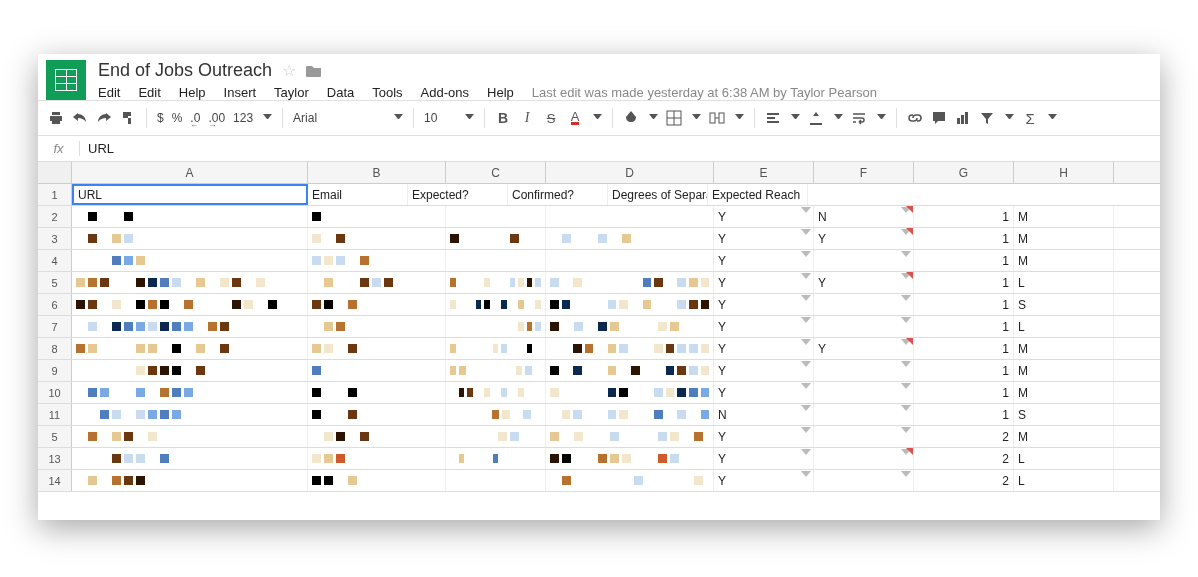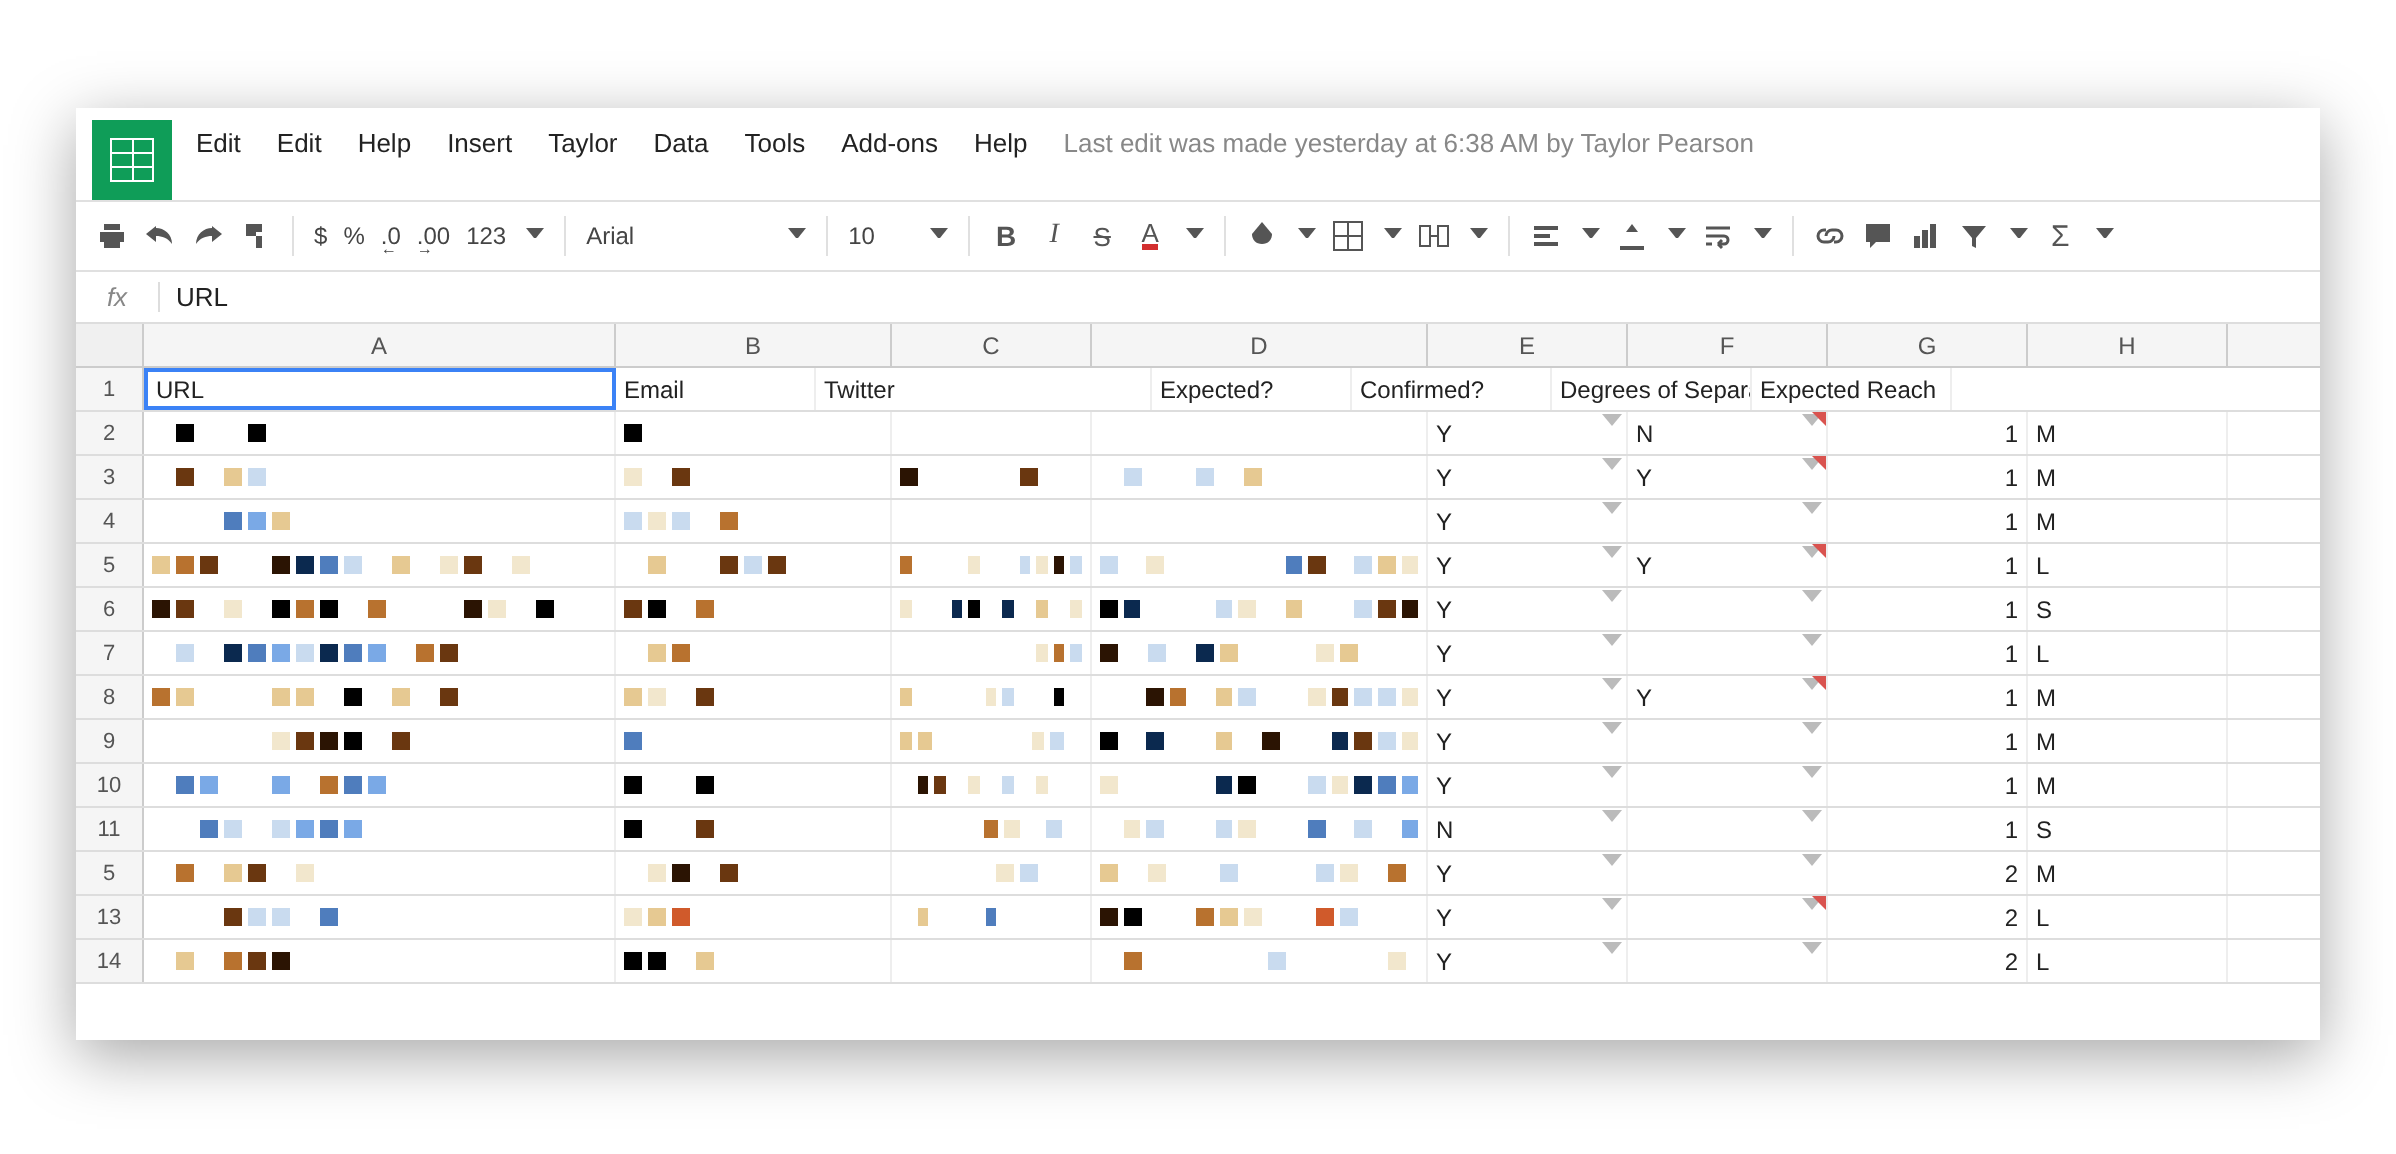--- a/index.html
+++ b/index.html
@@ -82,6 +82,15 @@
         </div>
       </div>
     <div class="title-block">
+      <div class="title-row">
+        <span class="doc-title">End of Jobs Outreach</span>
+        <span class="star">☆</span>
+        <span class="folder">
+          <svg width="16" height="14" viewBox="0 0 16 14">
+              <path fill="#999" d="M1 2h5l2 2h7v8a1 1 0 0 1-1 1H1a1 1 0 0 1-1-1V3a1 1 0 0 1 1-1z"></path>
+            </svg>
+        </span>
+      </div>
       <div class="menu-row">
         <span>Edit</span>
         <span>Edit</span>

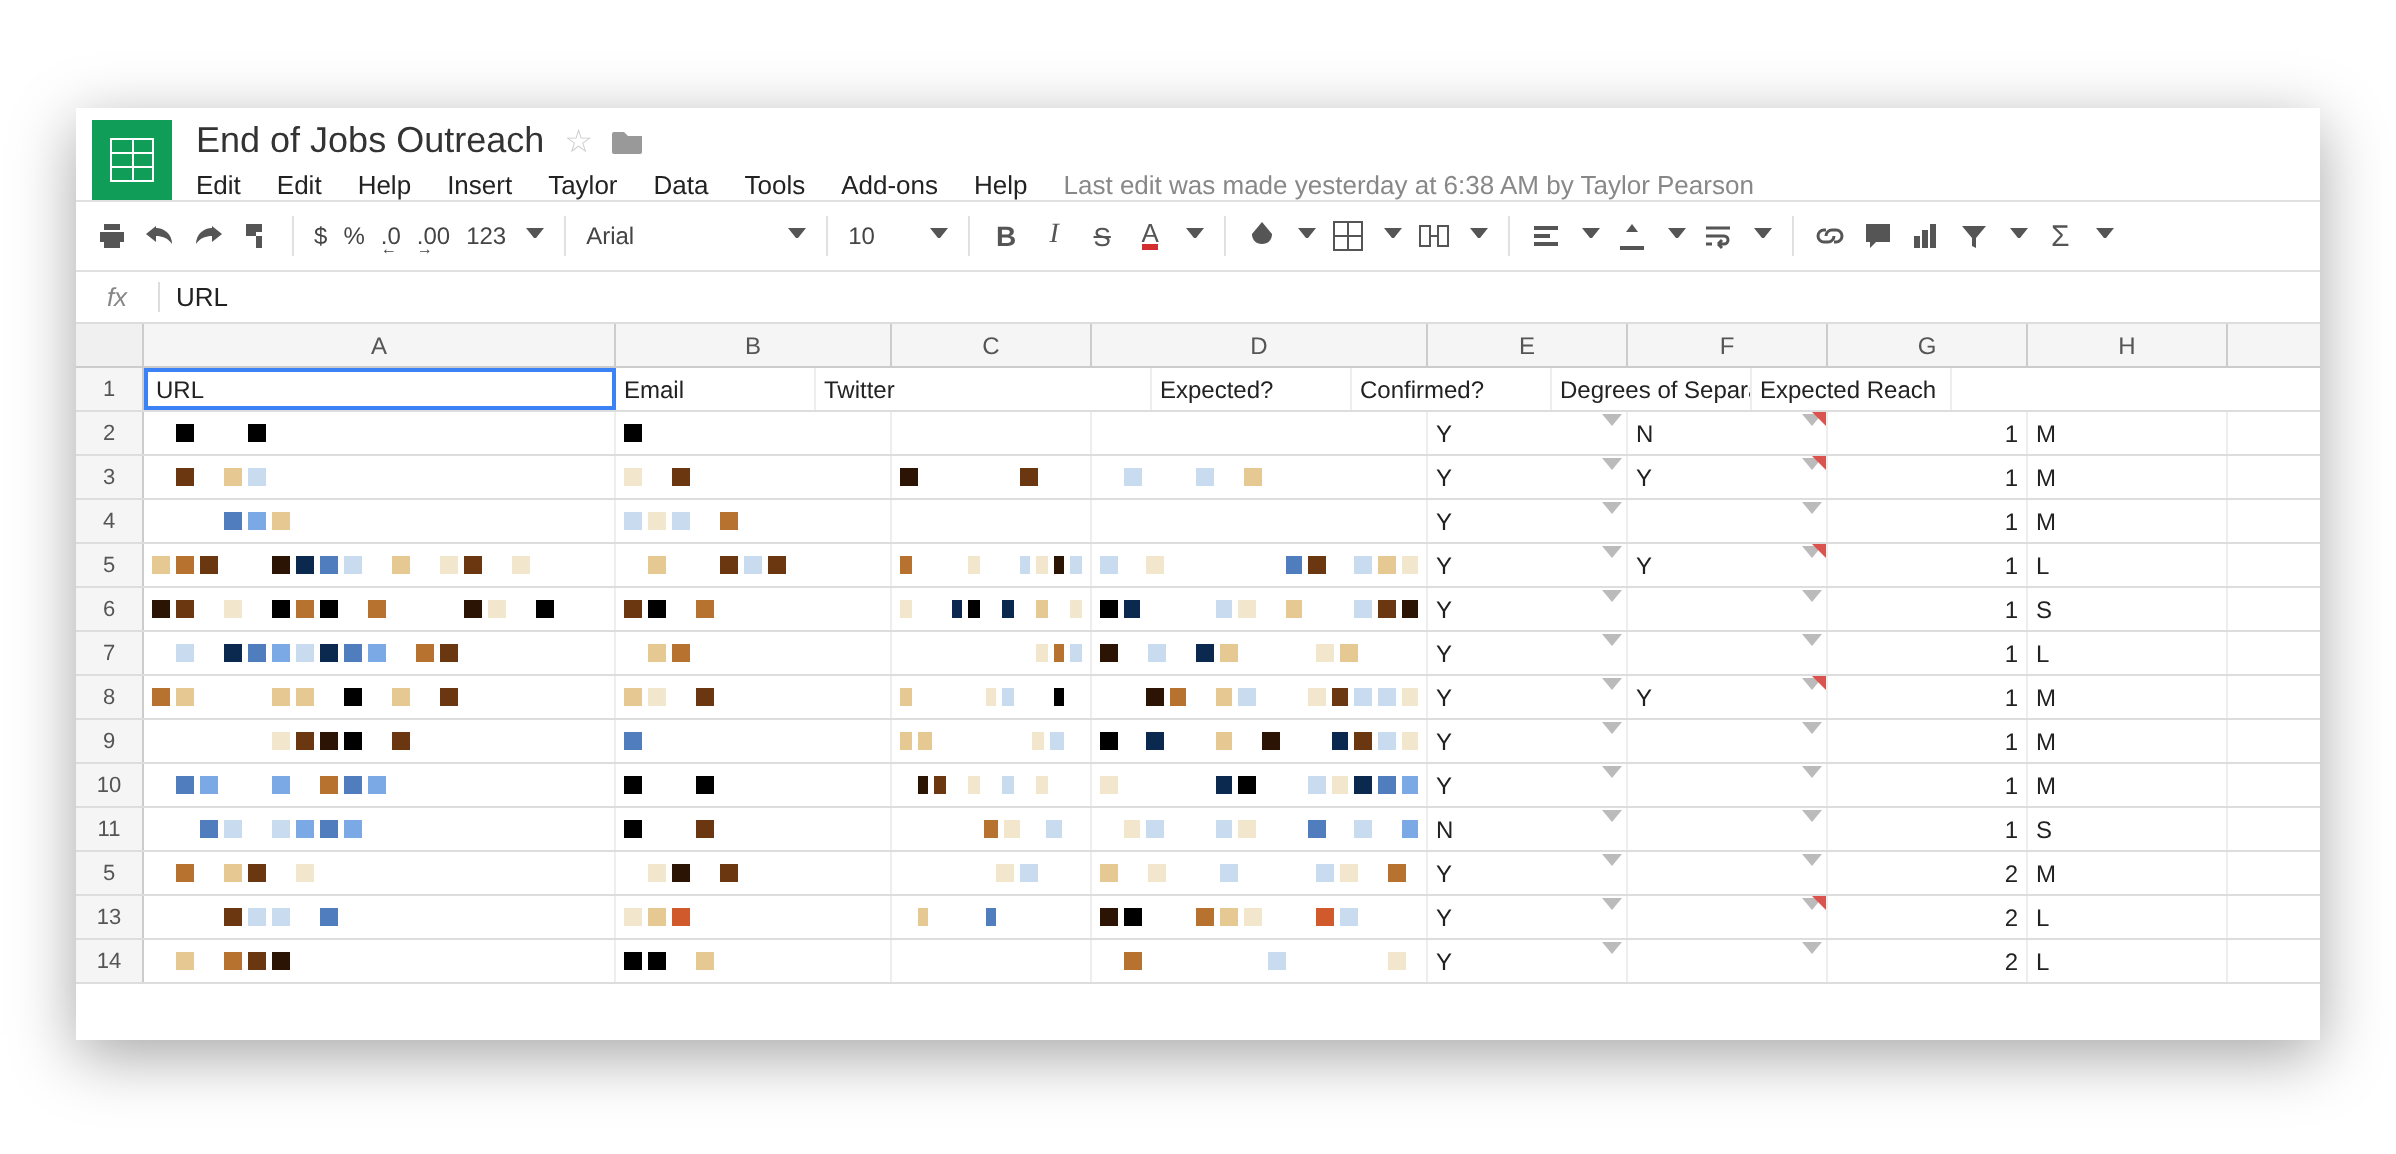--- a/index.html
+++ b/index.html
@@ -265,7 +265,6 @@
       <div class="row-h">1</div>
       <div class="cell cA active-cell">URL</div>
       <div class="cell cC">Email</div>
-      <div class="cell cD">Twitter</div>
       <div class="cell cE">Expected?</div>
       <div class="cell cF">Confirmed?</div>
       <div class="cell cG">Degrees of Separation</div>

